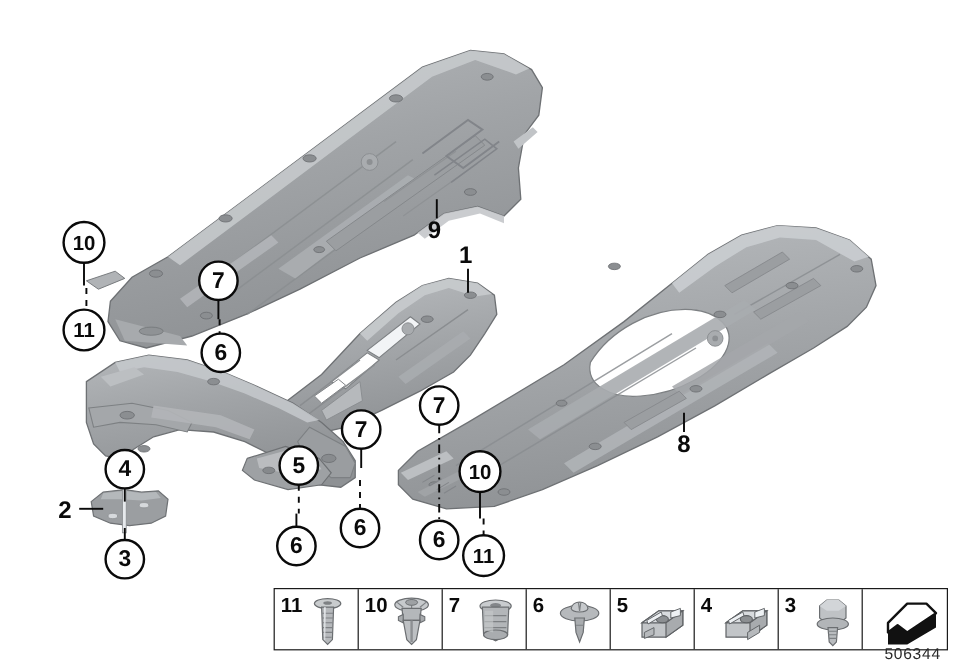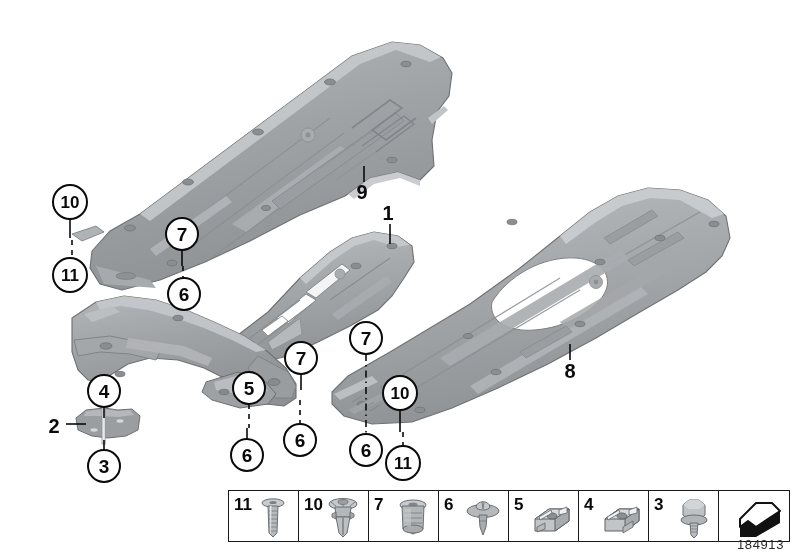--- a/index.html
+++ b/index.html
@@ -415,7 +415,7 @@
     </div>
   </div>
 
-  <div id="image-id">184913</div>
+  <div id="image-id">506344</div>
 </div>
 
 </body></html>

